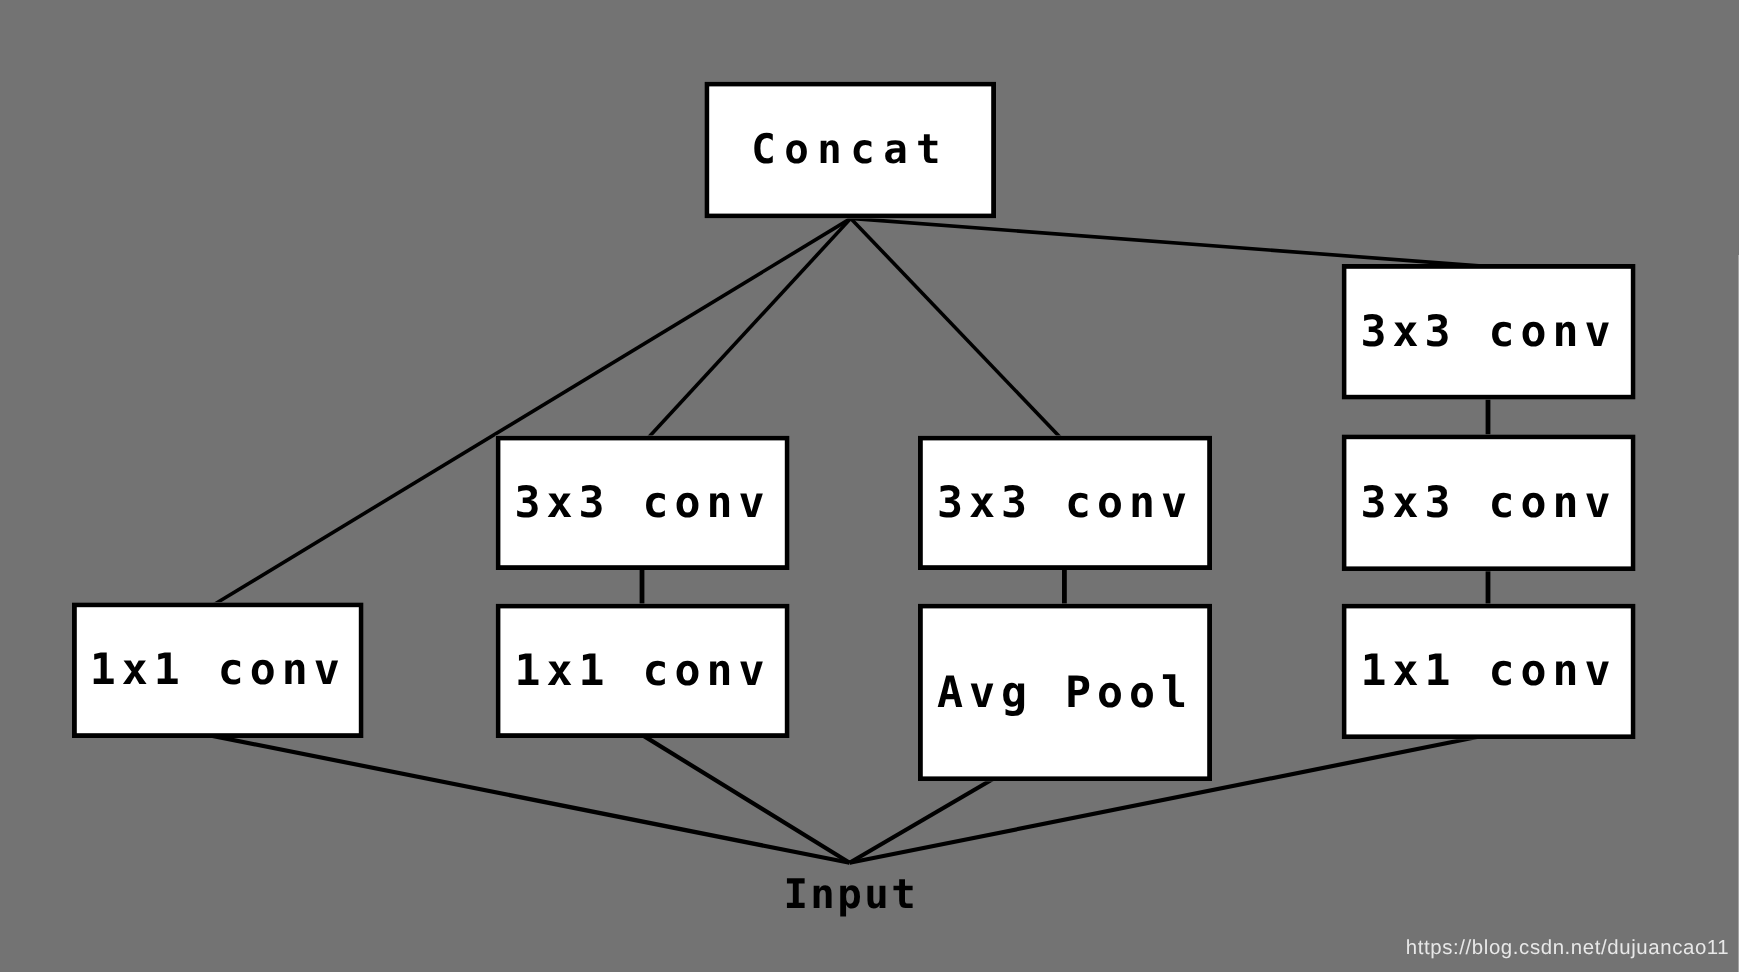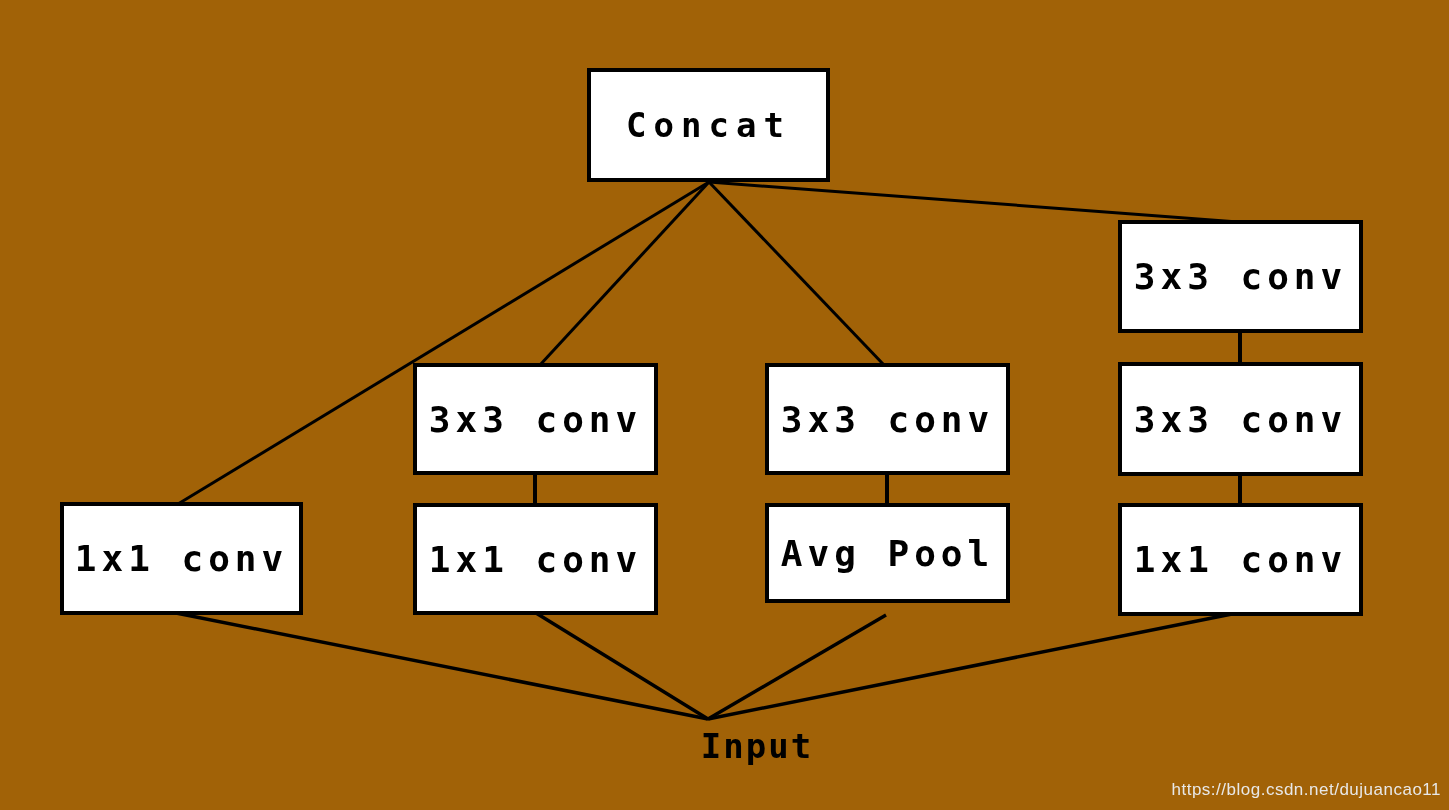--- a/index.html
+++ b/index.html
@@ -11,7 +11,7 @@
     position: relative;
     width: 1449px;
     height: 810px;
-    background: #a16207;
+    background: #737373;
     overflow: hidden;
     font-family: "DejaVu Sans Mono", "Liberation Mono", monospace;
   }

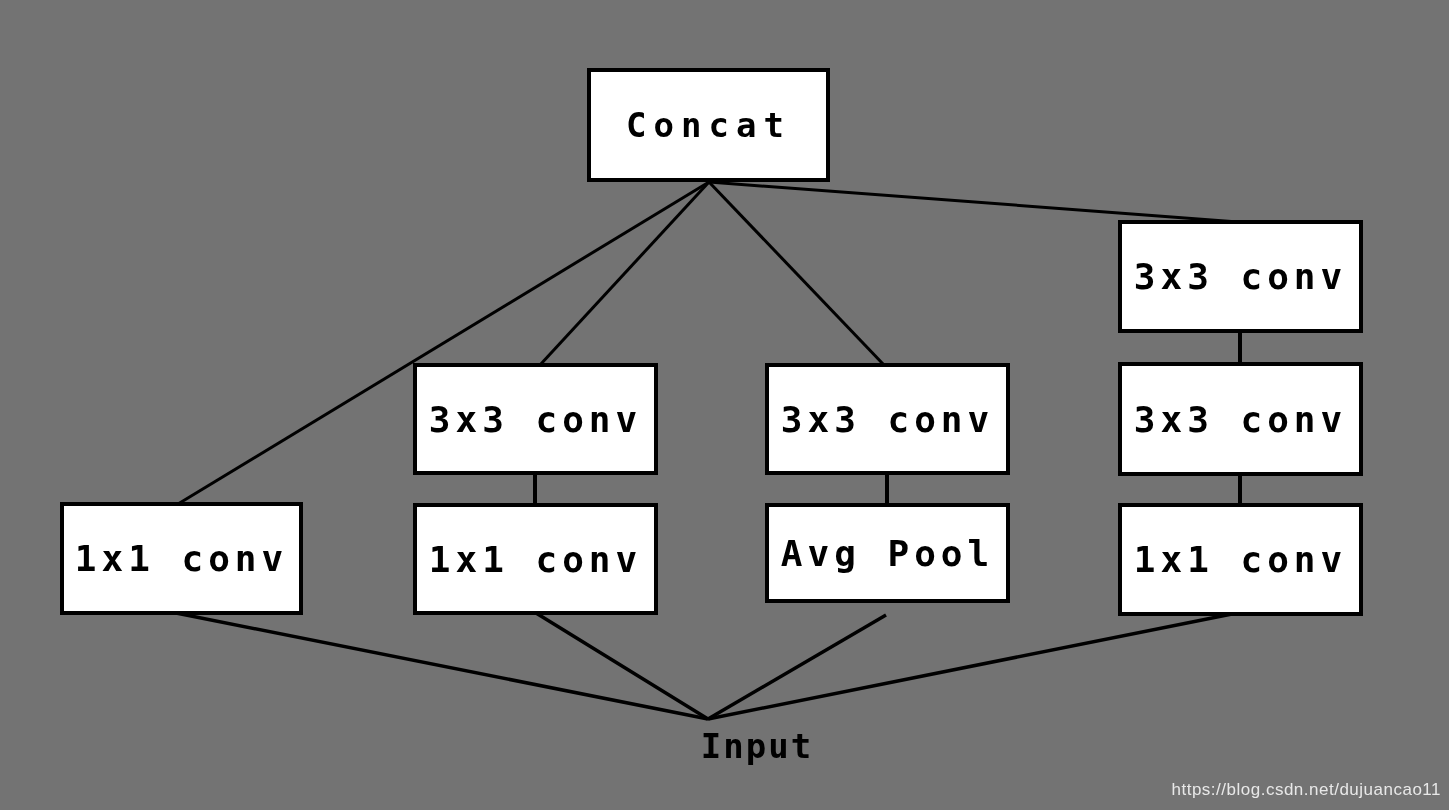--- a/index.html
+++ b/index.html
@@ -42,7 +42,7 @@
   .n-b2-0   { left: 413px; top: 363px; width: 245px; height: 112px; }
   .n-b2-1   { left: 413px; top: 503px; width: 245px; height: 112px; }
   .n-b3-0   { left: 765px; top: 363px; width: 245px; height: 112px; }
-  .n-b3-1   { left: 765px; top: 503px; width: 245px; height: 100px; }
+  .n-b3-1   { left: 765px; top: 503px; width: 245px; height: 148px; }
   .n-b4-0   { left: 1118px; top: 220px; width: 245px; height: 113px; }
   .n-b4-1   { left: 1118px; top: 362px; width: 245px; height: 114px; }
   .n-b4-2   { left: 1118px; top: 503px; width: 245px; height: 113px; }

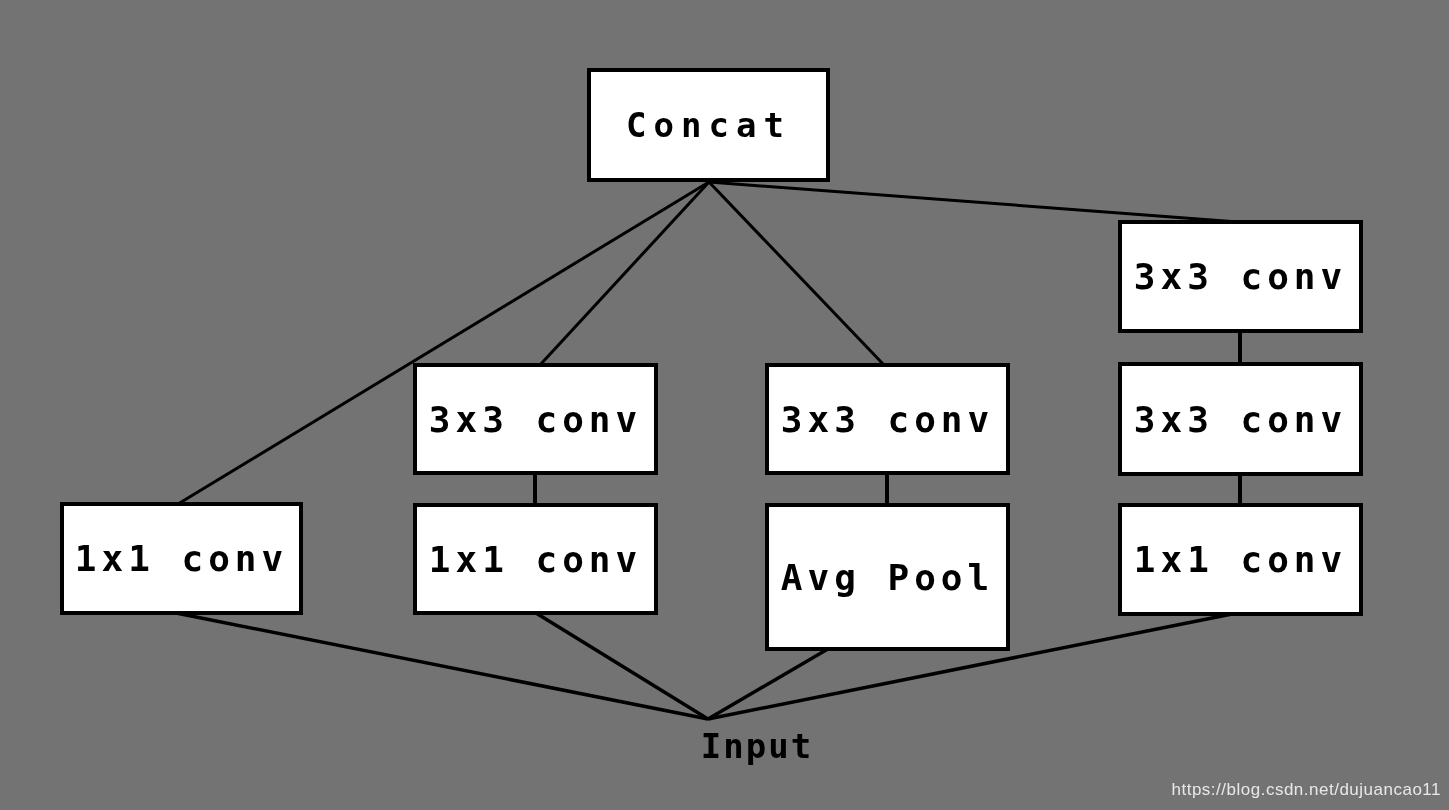--- a/index.html
+++ b/index.html
@@ -56,7 +56,6 @@
     font-size: 34px;
     letter-spacing: 2px;
     color: #000000;
-    margin-left: 48px;
   }
   .watermark {
     position: absolute;

